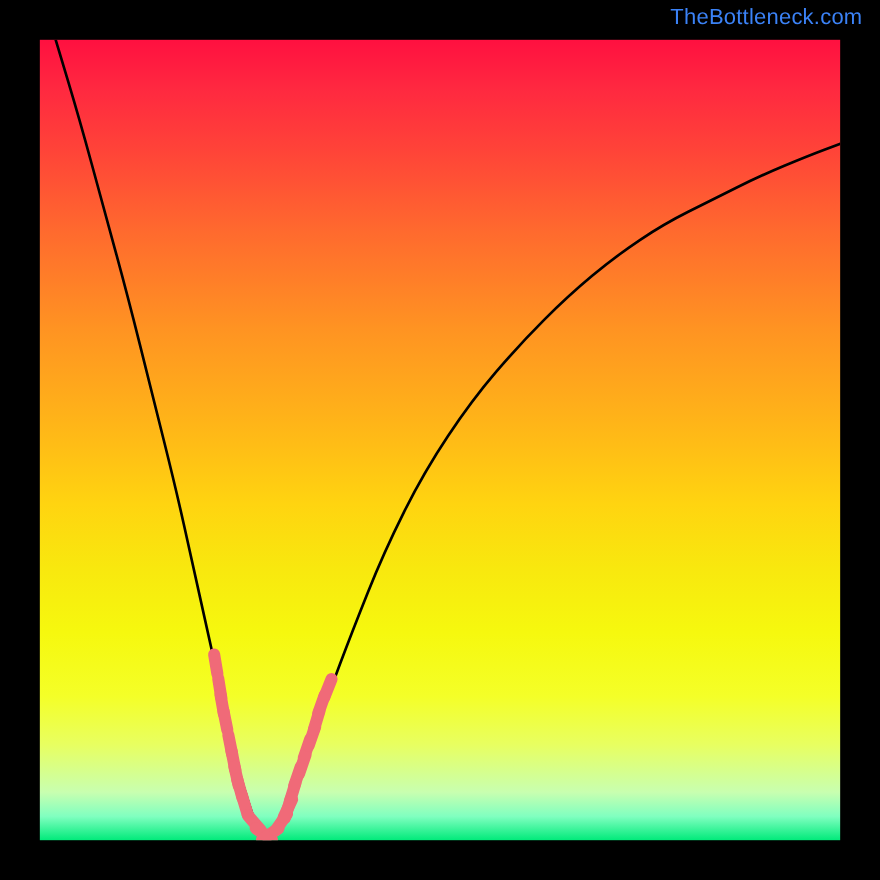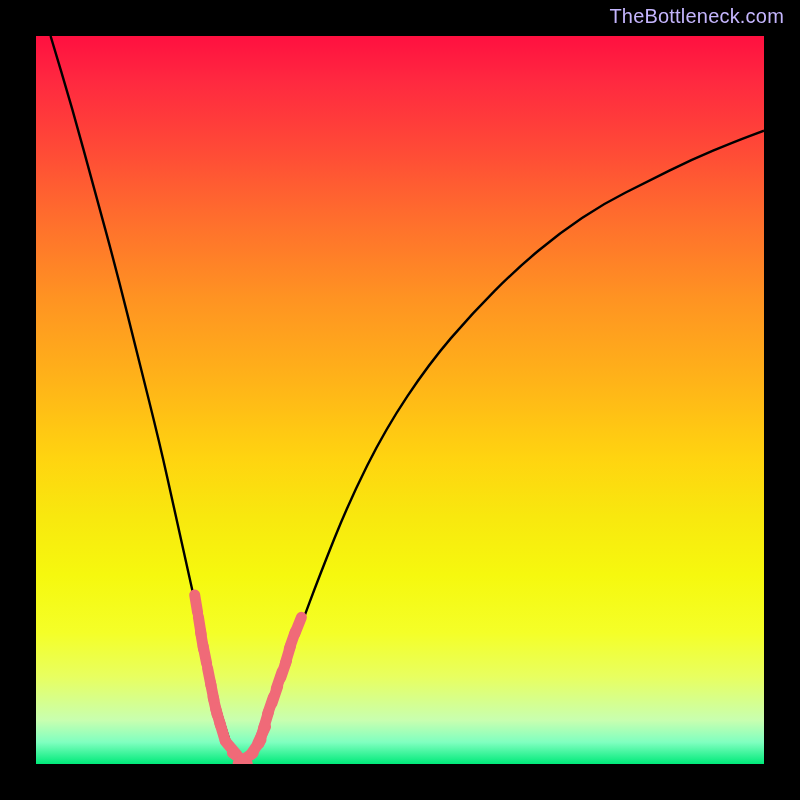--- a/index.html
+++ b/index.html
@@ -22,7 +22,7 @@
       #80ffc0 97%,
       #00ea7a 100%);
   }
-  .watermark{position:absolute;top:6px;right:16px;font:20px/1 Arial,Helvetica,sans-serif;color:#c4b5fd;letter-spacing:0.2px}
+  .watermark{position:absolute;top:6px;right:16px;font:20px/1 Arial,Helvetica,sans-serif;color:#3b82f6;letter-spacing:0.2px}
   svg{position:absolute;left:0;top:0}
 </style>
 </head>

